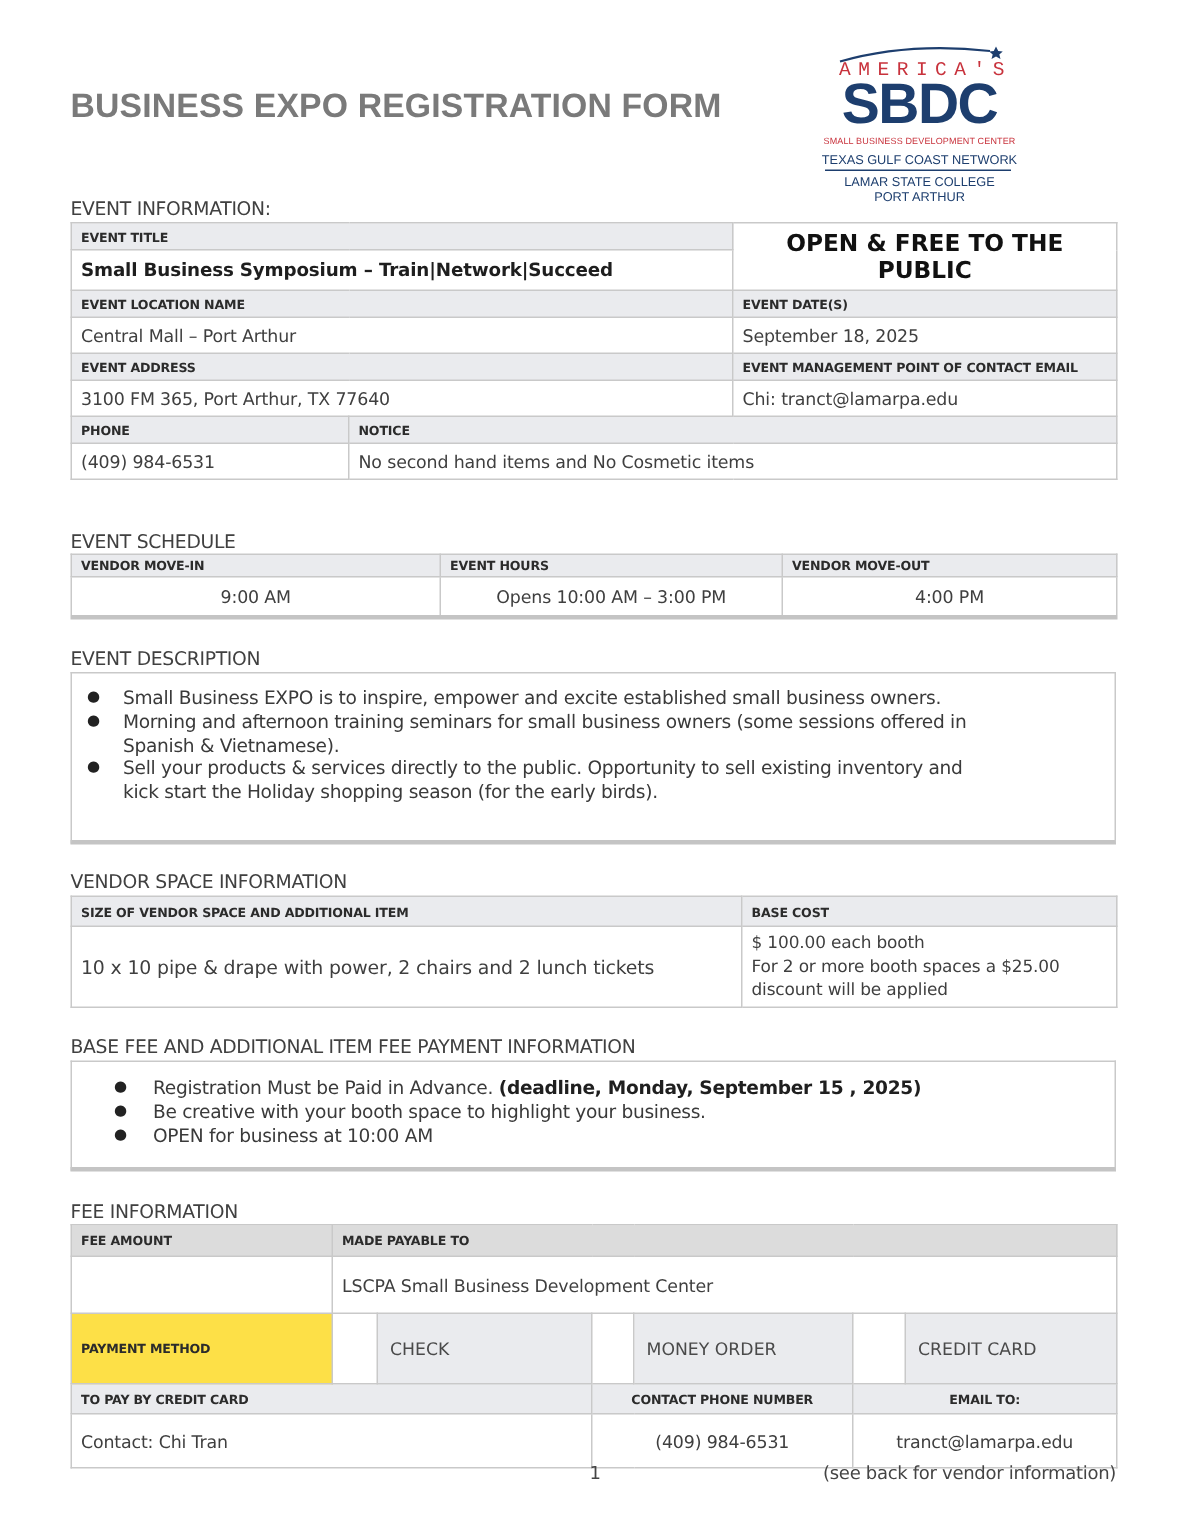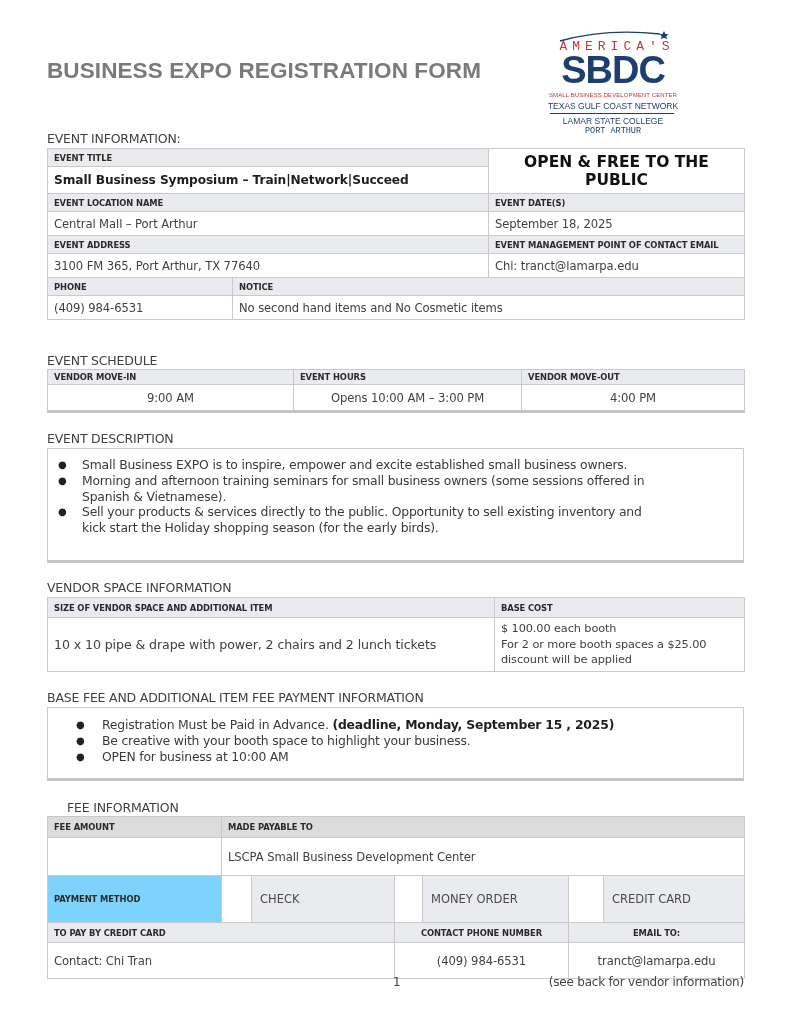--- a/index.html
+++ b/index.html
@@ -17,7 +17,7 @@
     .logo .sub2 { position: absolute; left: 0; right: 0; top: 71px; font-family: "Liberation Sans", sans-serif; font-size: 8.5px; color: #1d3e6e; }
     .logo .rule { position: absolute; left: 12px; right: 14px; top: 83px; border-top: 1px solid #1d3e6e; }
     .logo .sub3 { position: absolute; left: 0; right: 0; top: 86px; font-family: "Liberation Sans", sans-serif; font-size: 8.5px; color: #1d3e6e; }
-    .logo .sub4 { position: absolute; left: 0; right: 0; top: 96px; font-family: Liberation Mono, monospace; font-size: 8.5px; color: #1d3e6e; }
+    .logo .sub4 { position: absolute; left: 0; right: 0; top: 96px; font-family: Liberation Sans, sans-serif; font-size: 8.5px; color: #1d3e6e; }
 
     .section-label { position: absolute; left: 47px; font-size: 12.5px; color: #404040; letter-spacing: -0.2px; }
 

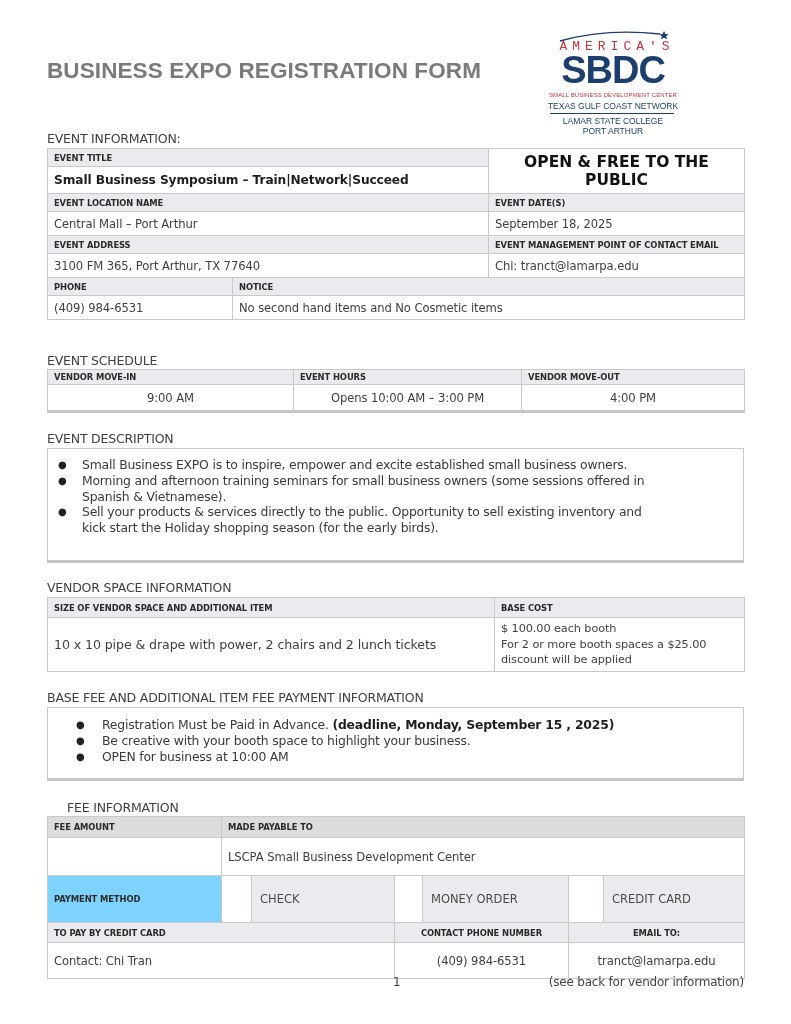--- a/index.html
+++ b/index.html
@@ -167,7 +167,7 @@
   </ul>
 </div>
 
-<div class="section-label" style="top:800px;margin-left:20px;">FEE INFORMATION</div>
+<div class="section-label" style="top:800px;">FEE INFORMATION</div>
 <table style="top:816px;">
   <colgroup>
     <col style="width:174px">

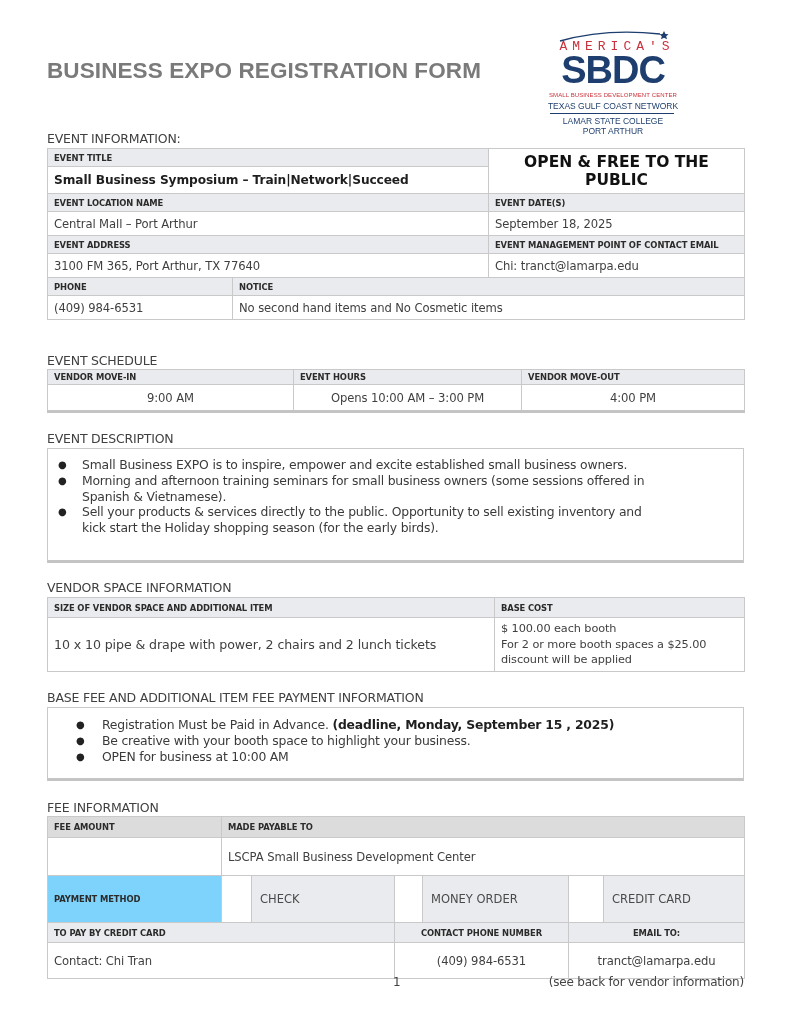--- a/index.html
+++ b/index.html
@@ -28,7 +28,7 @@
     td.val.bold { font-weight: bold; font-size: 12.2px; color: #1e1e1e; }
     td.center { text-align: center; }
     td.big { font-weight: bold; font-size: 15.5px; color: #111111; text-align: center; padding: 0 4px; }
-    td.pm-label { background: #7dd3fc; }
+    td.pm-label { background: #fde047; }
     td.pm-box { background: #ffffff; }
     td.pm-opt { background: #eaebee; font-weight: normal; font-size: 11.5px; color: #4a4a4a; padding: 16px 8px; }
 

